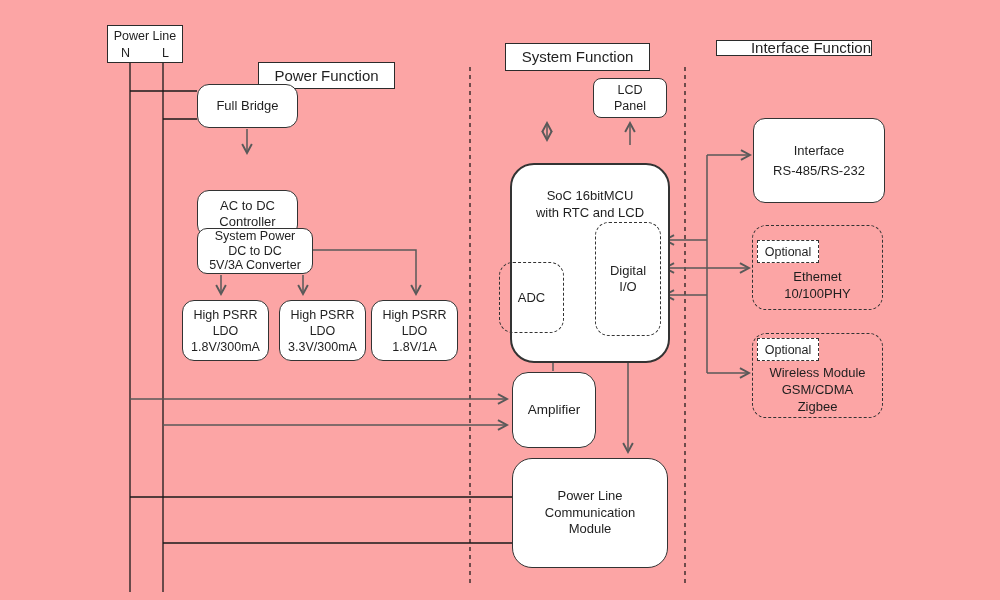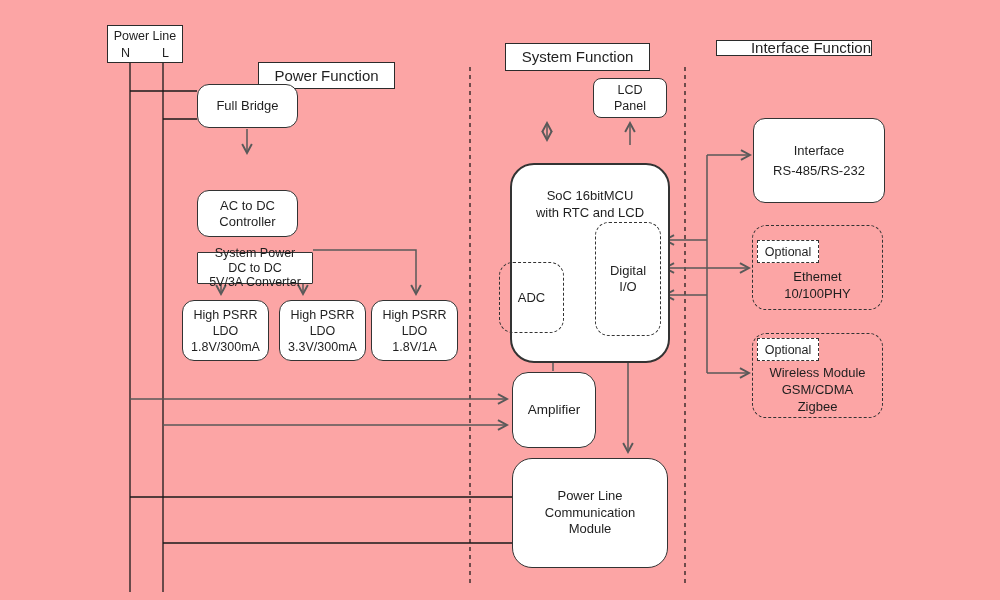--- a/index.html
+++ b/index.html
@@ -101,7 +101,7 @@
     <div>AC to DC</div>
     <div>Controller</div>
   </div>
-  <div class="box rounded lh15 z2" style="left:197px;top:228px;width:116px;height:32px;border-radius:1px;margin-top:24px;">
+  <div class="box rounded lh15 z2" style="left:197px;top:228px;width:116px;height:46px;border-radius:10px;">
     <div>System Power</div>
     <div>DC to DC</div>
     <div>5V/3A Converter</div>

